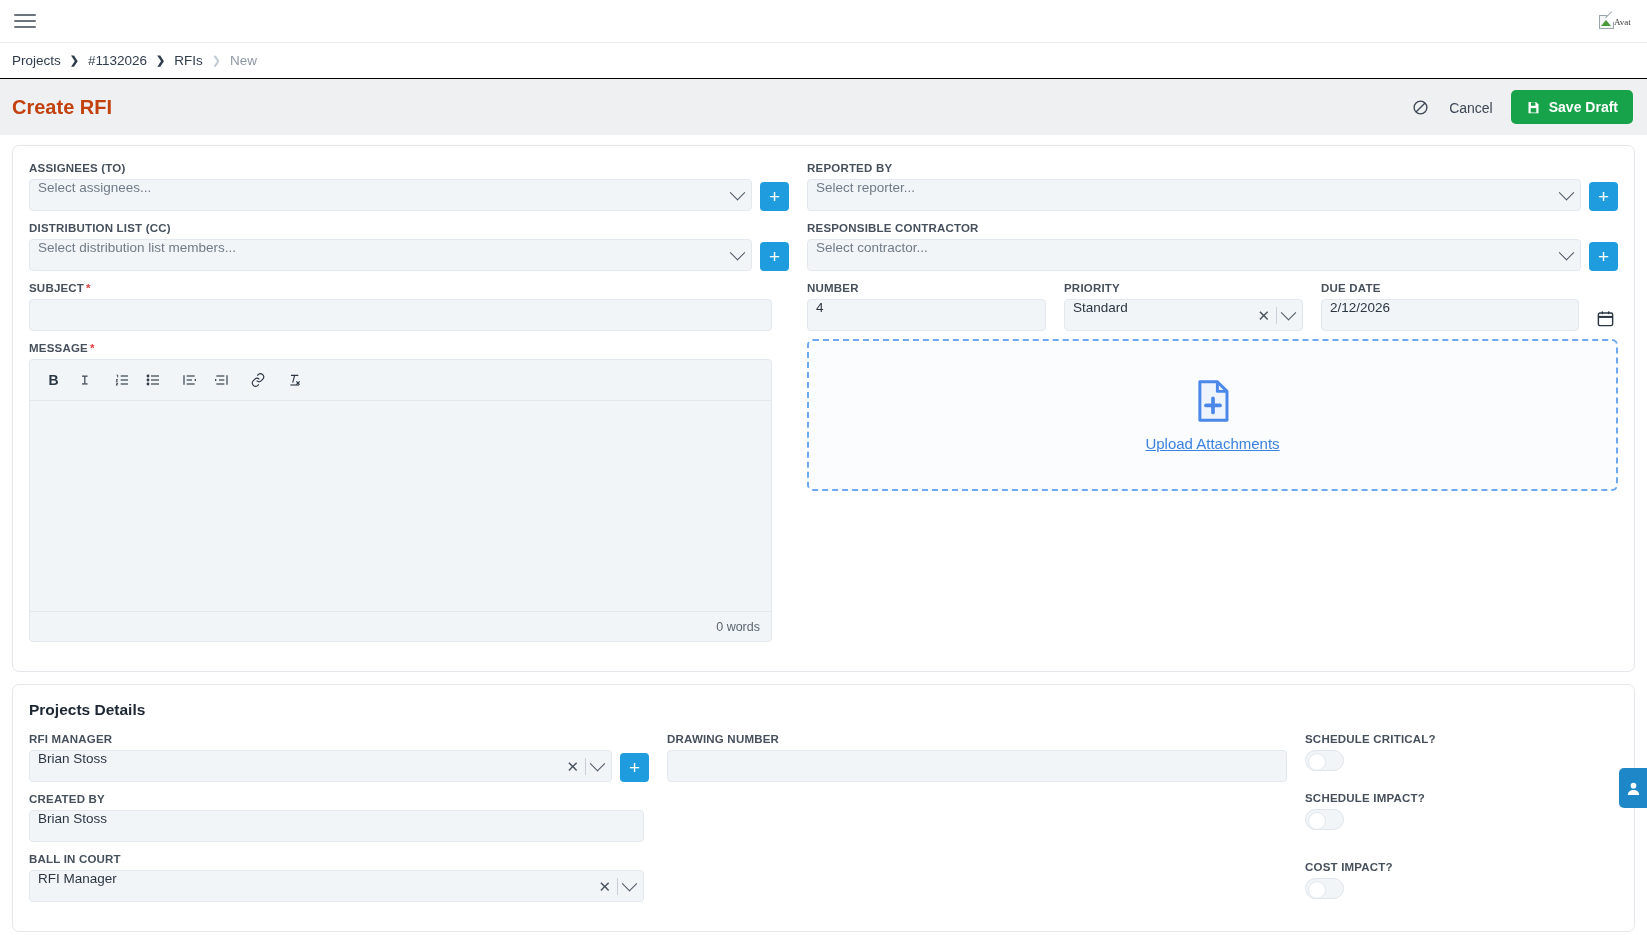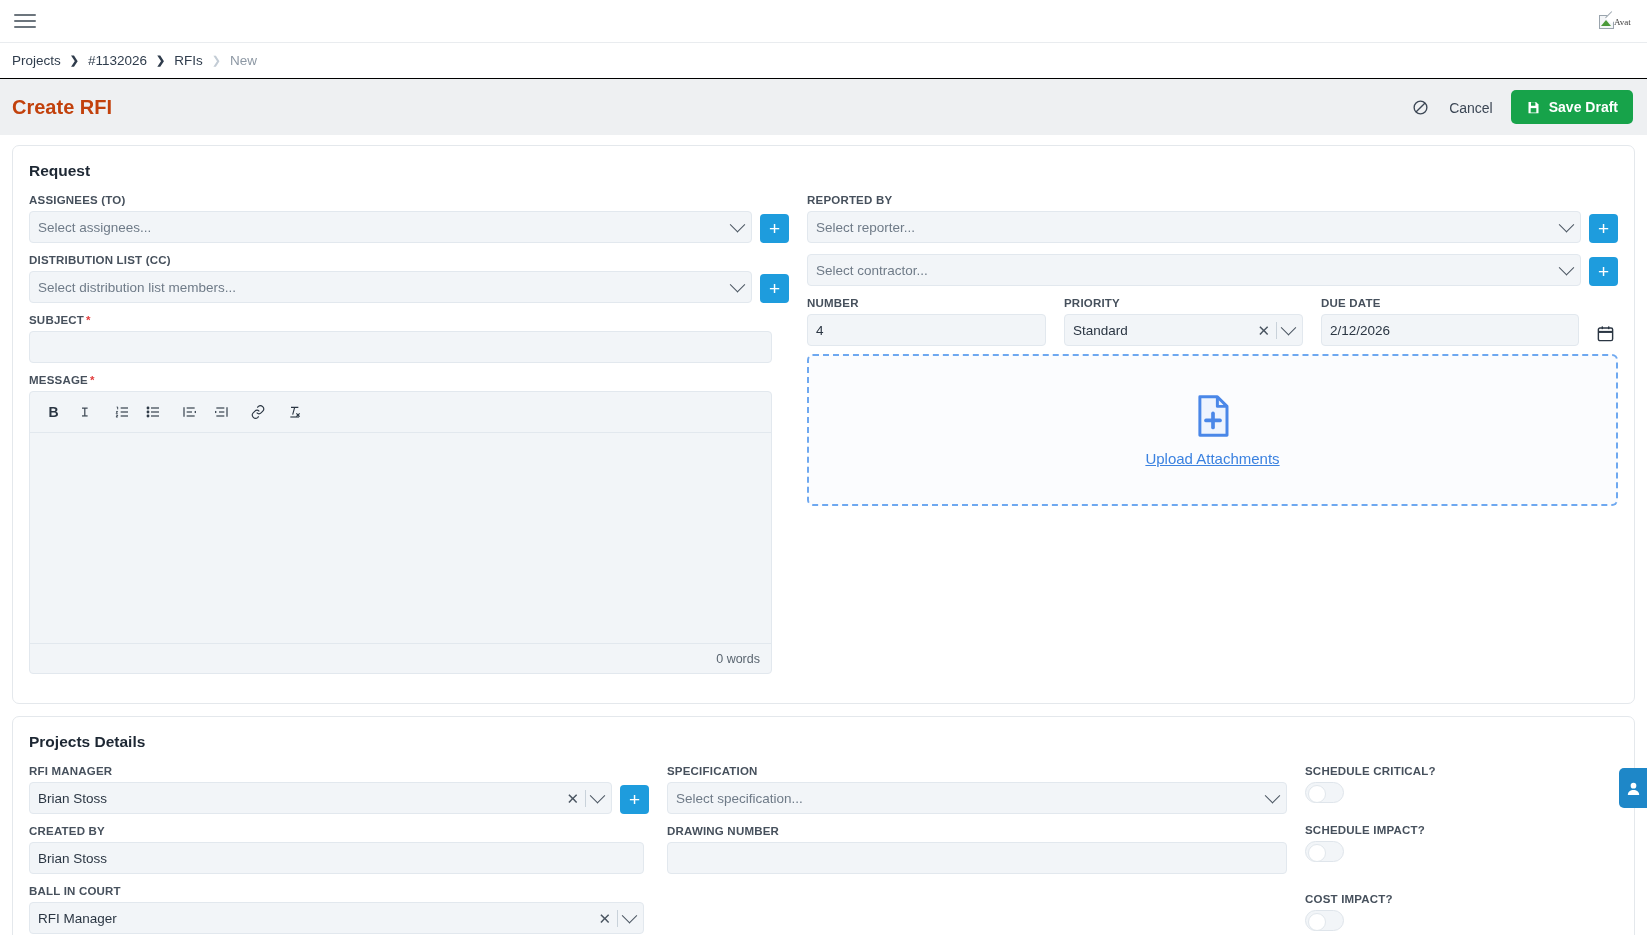--- a/index.html
+++ b/index.html
@@ -212,7 +212,6 @@
 <div class="content">
 
   <div class="card">
-    <div class="card-title">Request</div>
 
     <div class="req-grid">
 

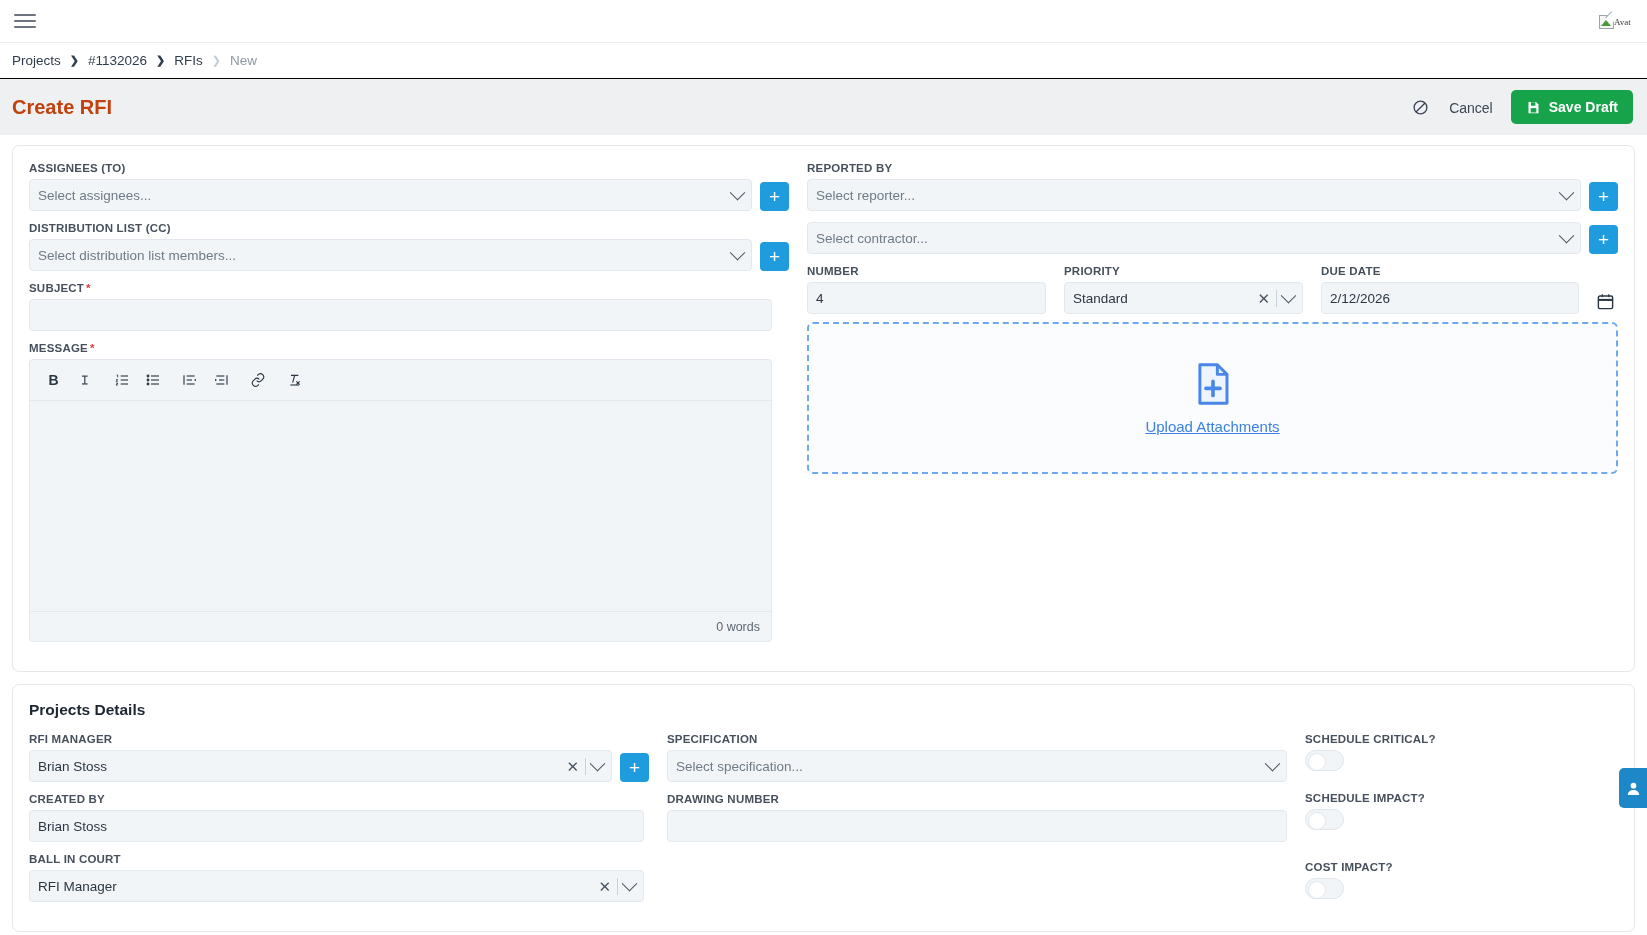--- a/index.html
+++ b/index.html
@@ -84,7 +84,7 @@
 
   .field {
     height: 32px; background: #f2f5f8; border: 1px solid #e2e8ee; border-radius: 4px;
-    display: flex; align-items: center; padding: 0 8px; font-size: 13.5px;
+    display: flex; padding: 0 8px; font-size: 13.5px;
     color: #2b3643; width: 100%;
   }
   .field.placeholder { color: #6f7b88; }

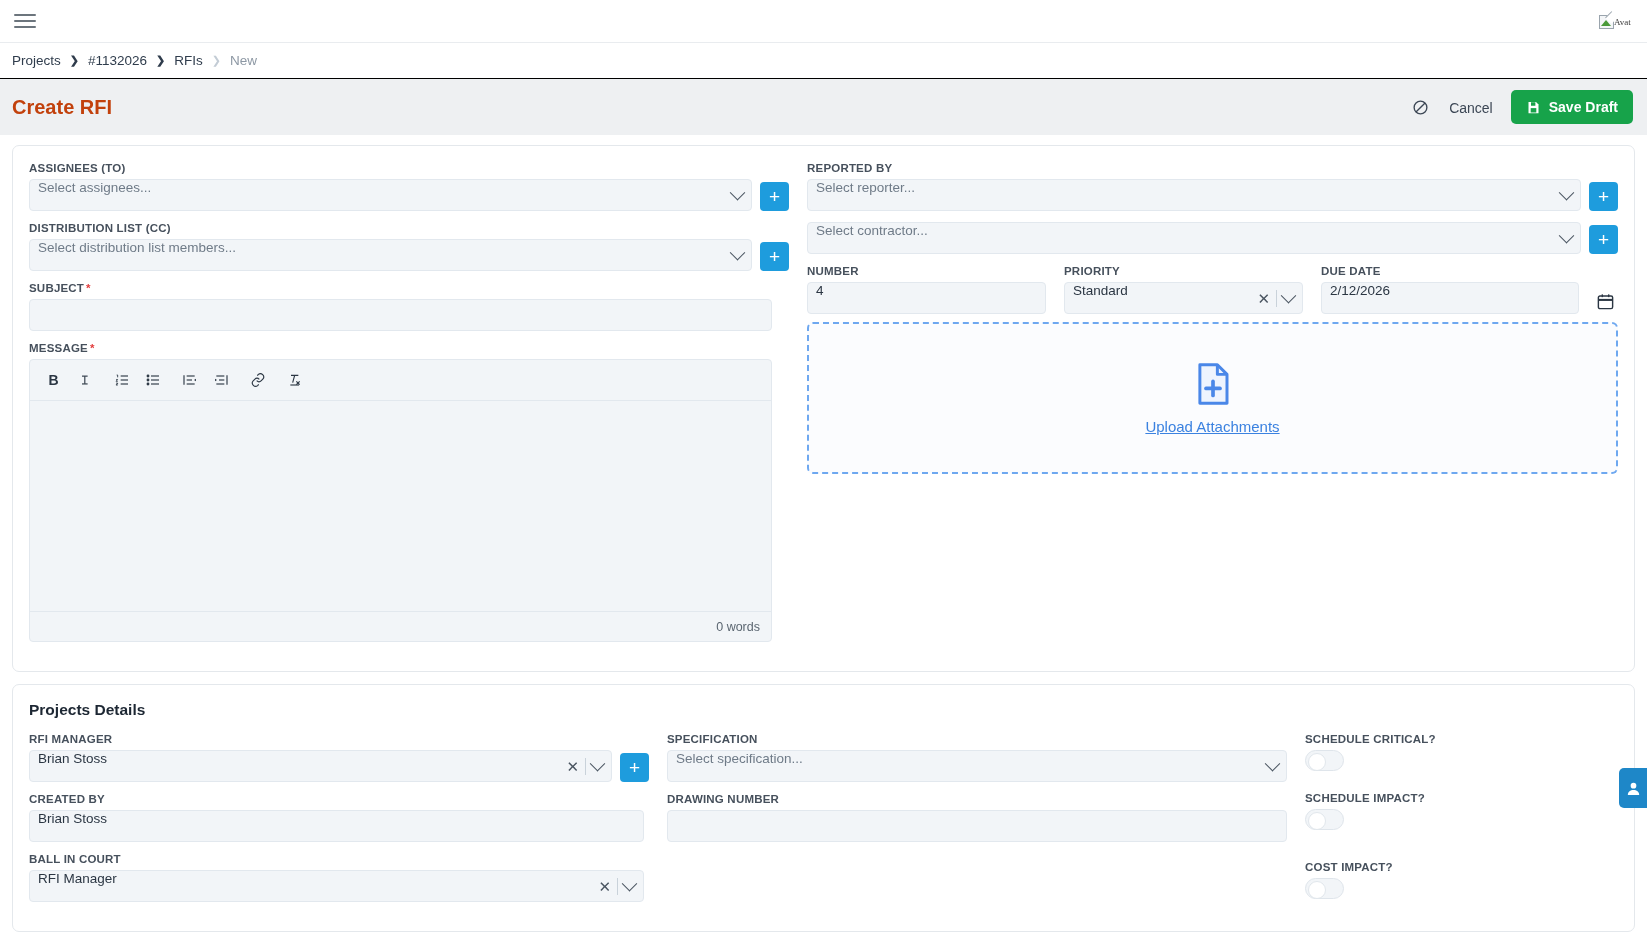--- a/index.html
+++ b/index.html
@@ -339,6 +339,7 @@
         </div>
 
         <div class="fgroup">
+          <label class="flabel">RESPONSIBLE CONTRACTOR</label>
           <div class="row">
             <div class="field placeholder grow">
               <span>Select contractor...</span>

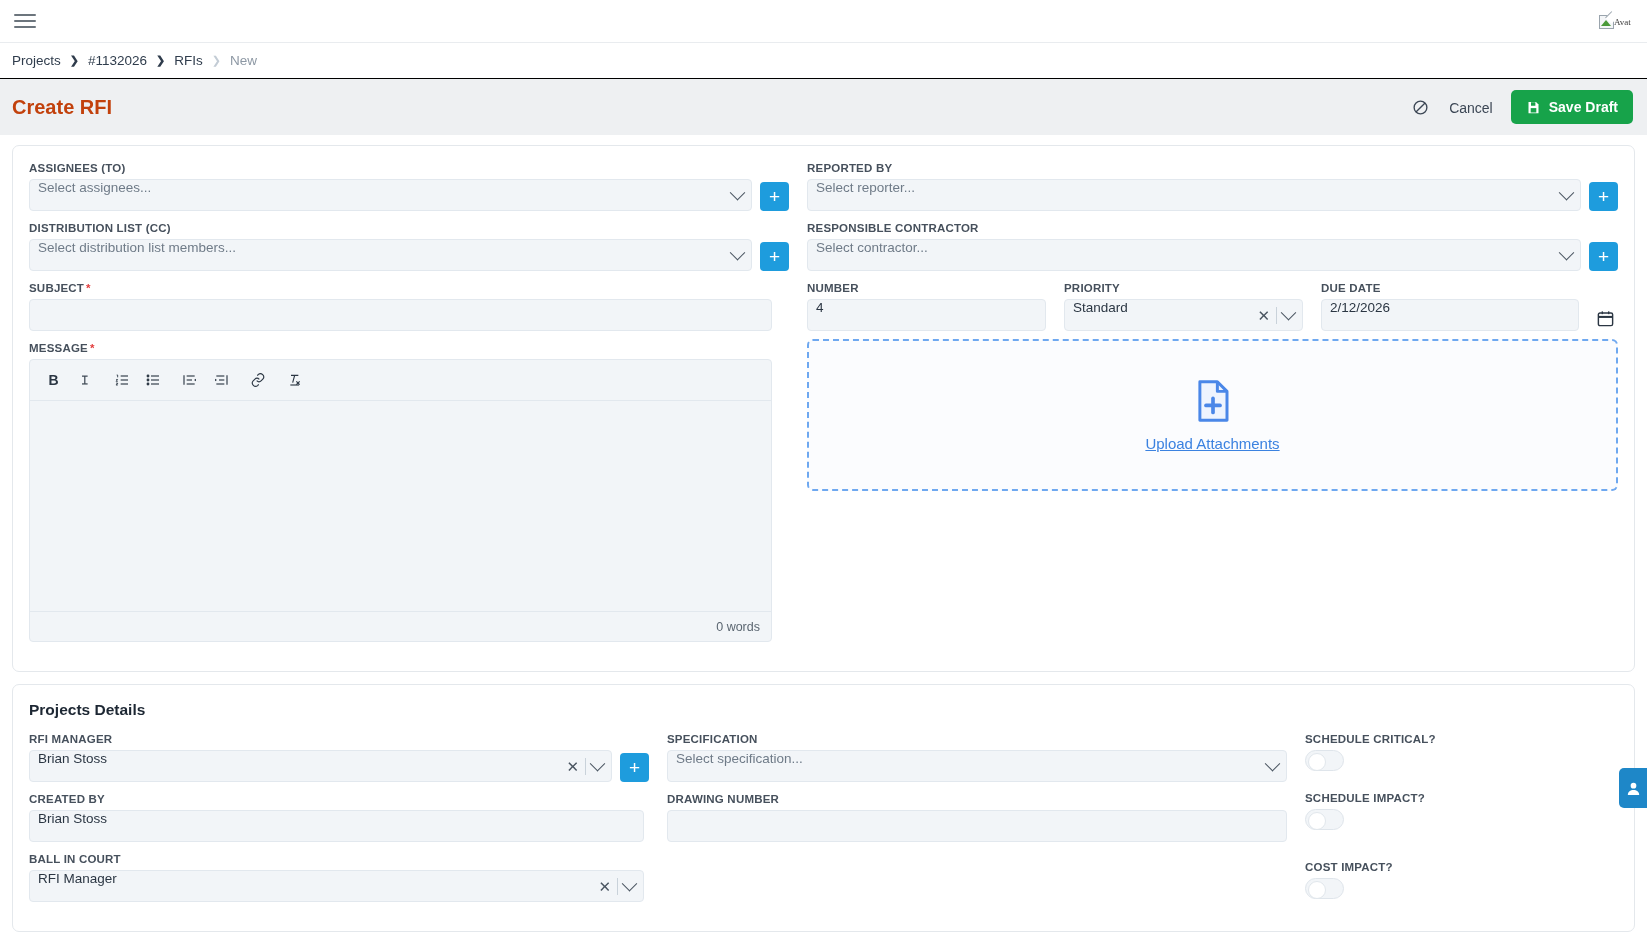--- a/index.html
+++ b/index.html
@@ -443,15 +443,6 @@
 
       <div class="gd-c2">
         <div class="fgroup">
-          <label class="flabel">SPECIFICATION</label>
-          <div class="field placeholder">
-            <span>Select specification...</span>
-            <span class="field-ctrls">
-                <span class="chev"></span>
-              </span>
-          </div>
-        </div>
-        <div class="fgroup">
           <label class="flabel">DRAWING NUMBER</label>
           <div class="field">
             <span></span>

